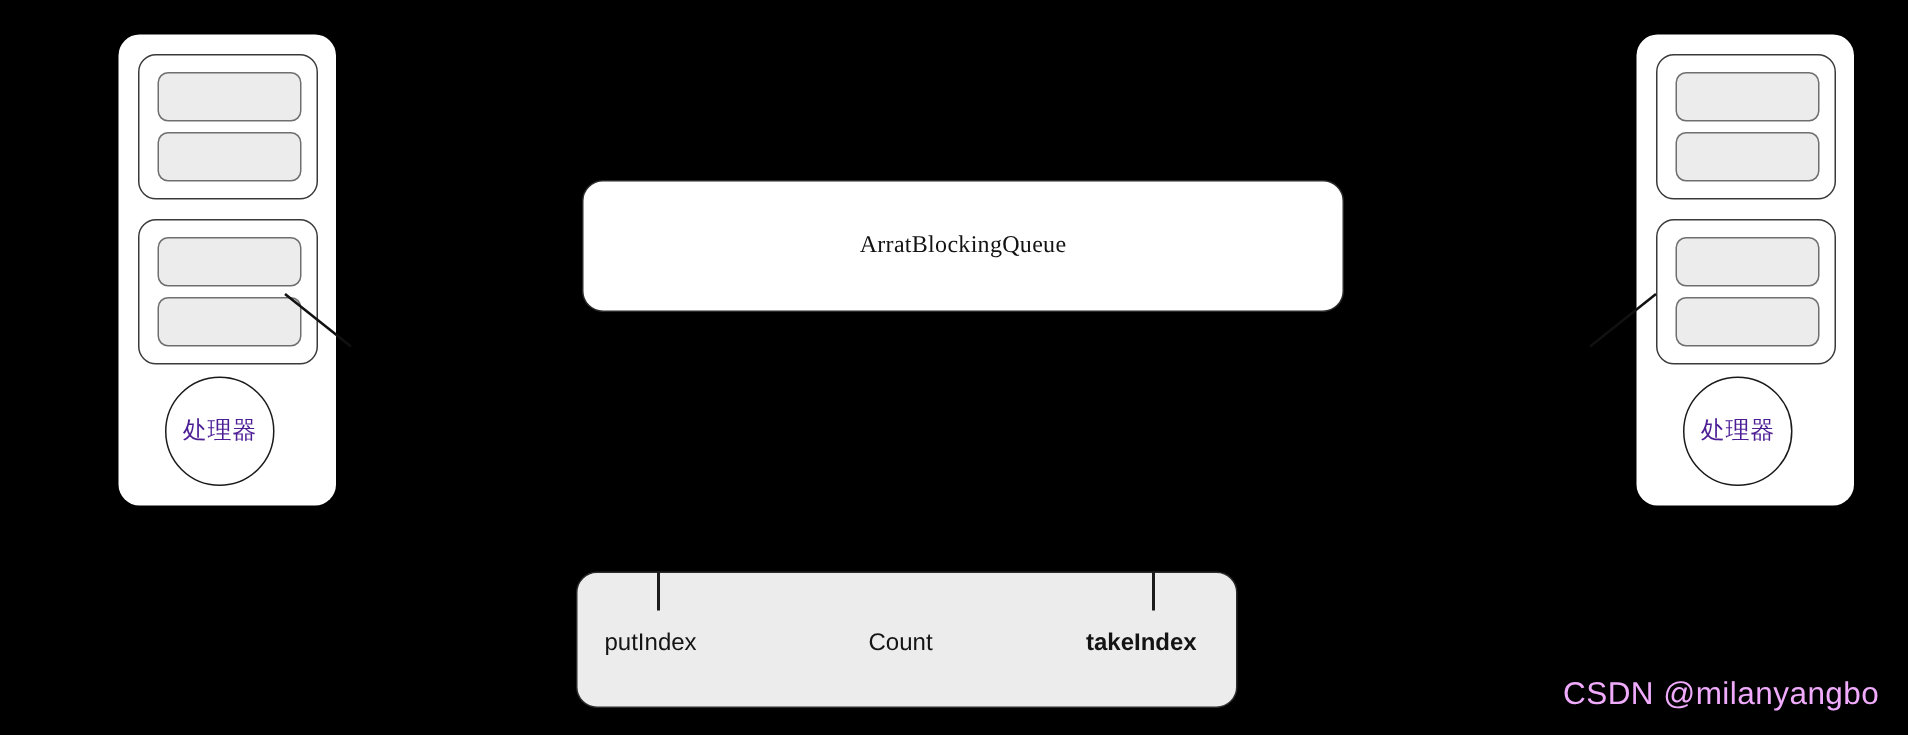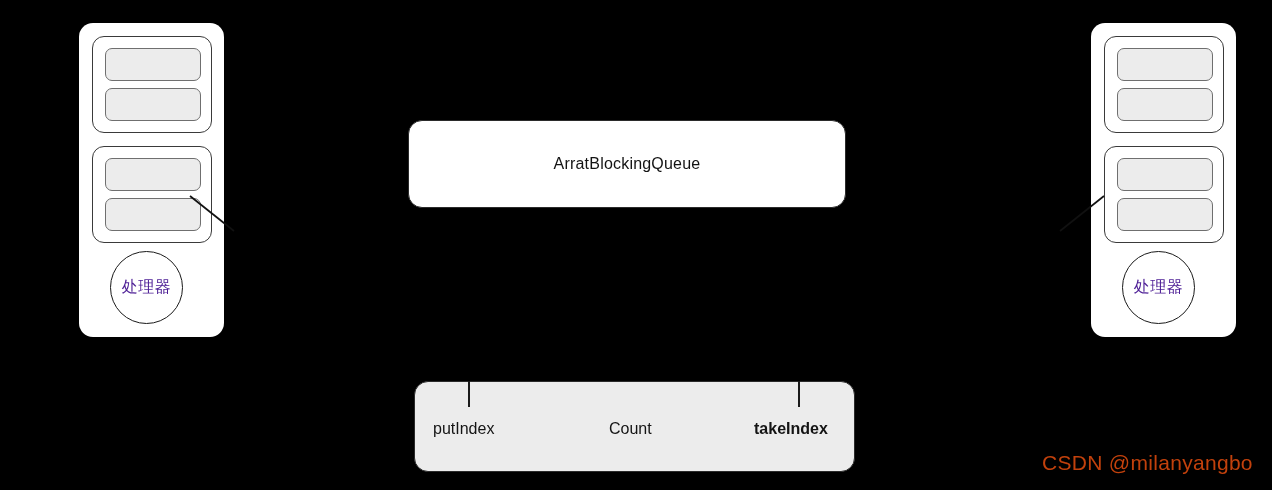--- a/index.html
+++ b/index.html
@@ -134,7 +134,7 @@
     <line x1="0" y1="0" x2="44" y2="35"></line>
   </svg>
 
-  <div class="queue-box" style="left:408px; top:120px; width:438px; height:88px;">
+  <div class="queue-box" style="left:388px; top:120px; width:508px; height:88px;font-family:Liberation Serif, serif;">
     <span class="queue-label">ArratBlockingQueue</span>
   </div>
 

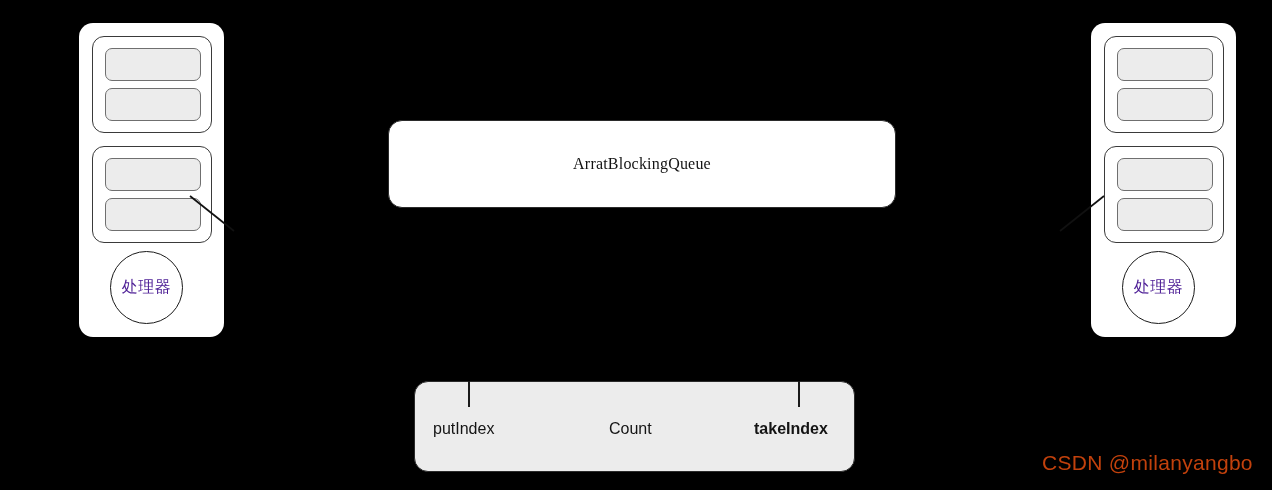--- a/index.html
+++ b/index.html
@@ -138,7 +138,7 @@
     <span class="queue-label">ArratBlockingQueue</span>
   </div>
 
-  <div class="index-box" style="left:414px; top:381px; width:441px; height:91px;">
+  <div class="index-box" style="left:384px; top:381px; width:441px; height:91px;">
 
     <div class="tick" style="left:53px; top:-1px; height:26px;"></div>
     <div class="tick" style="left:383px; top:-1px; height:26px;"></div>

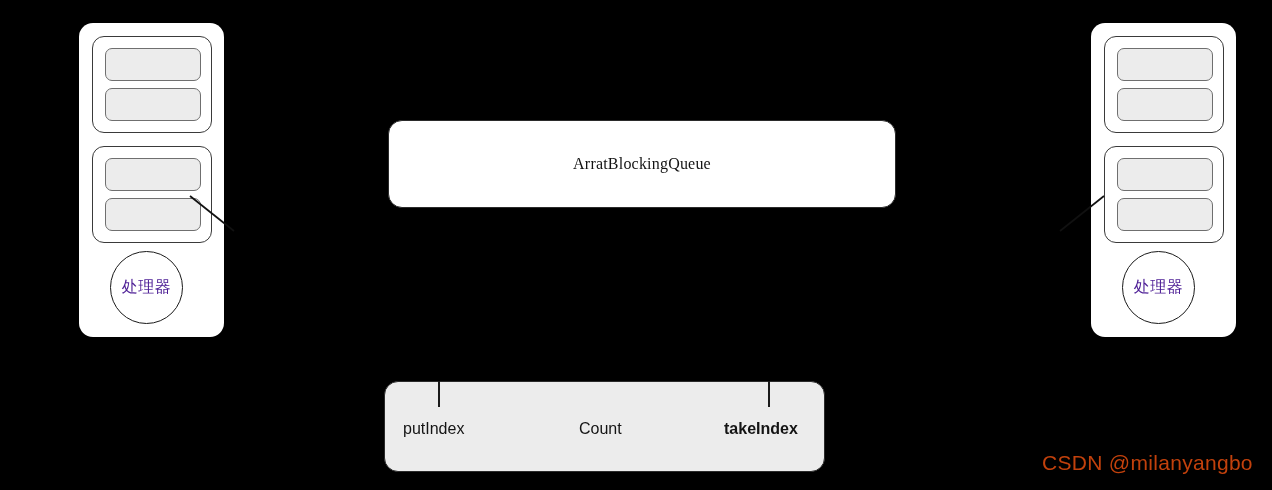--- a/index.html
+++ b/index.html
@@ -102,7 +102,7 @@
   
   .watermark {
     position: absolute;
-    color: #c2410c;
+    color: #f0abfc;
     font-size: 21px;
     letter-spacing: 0.3px;
     white-space: nowrap;

